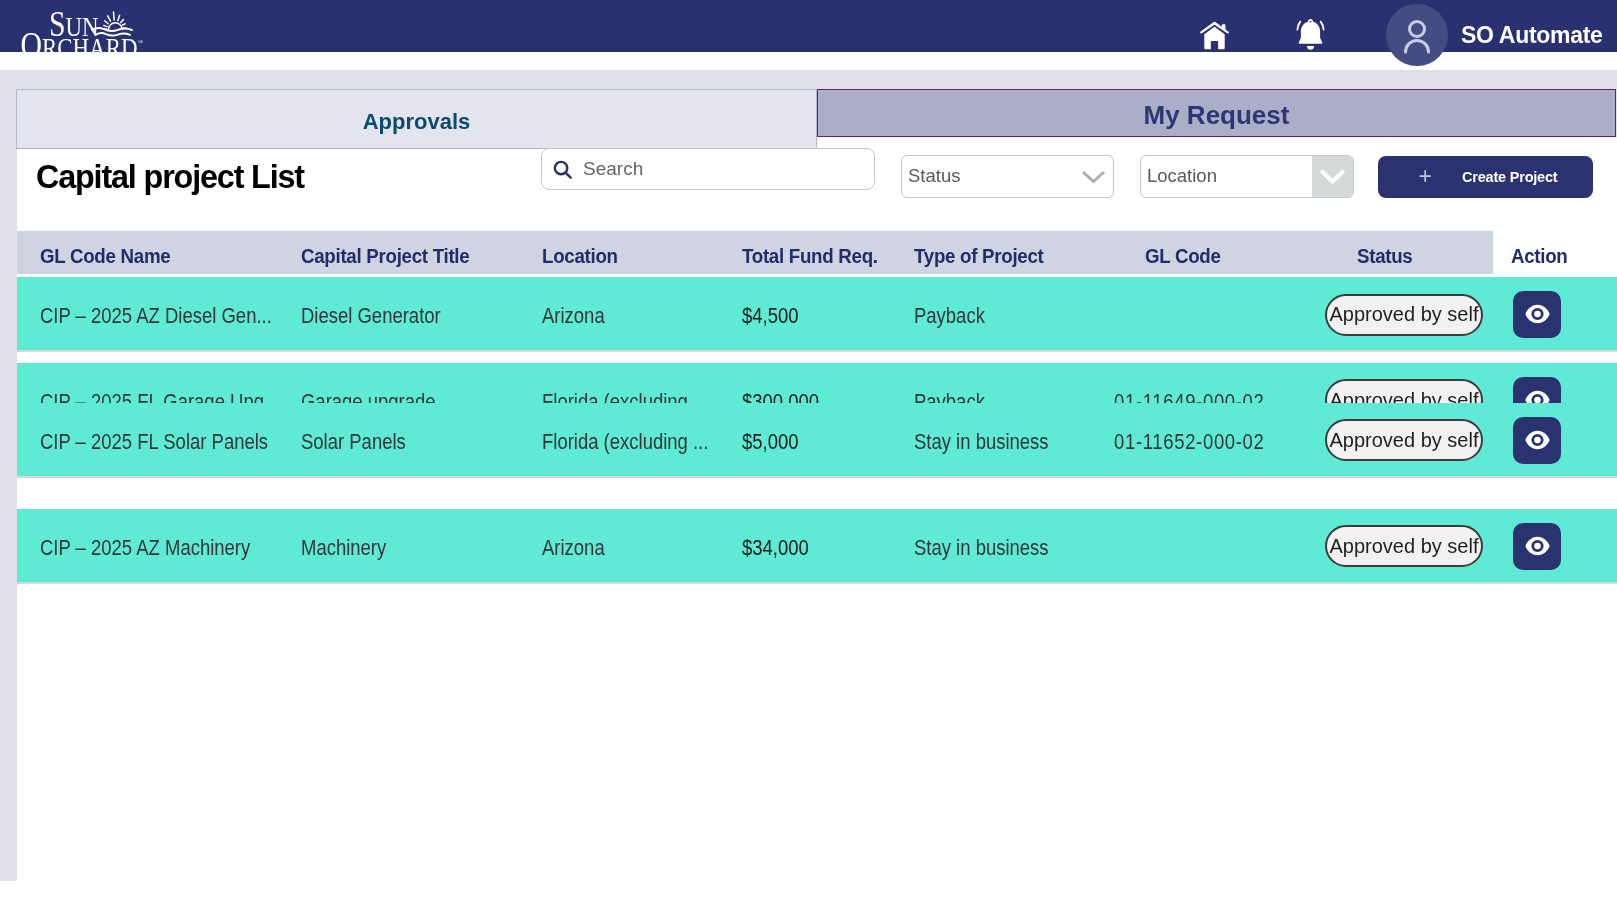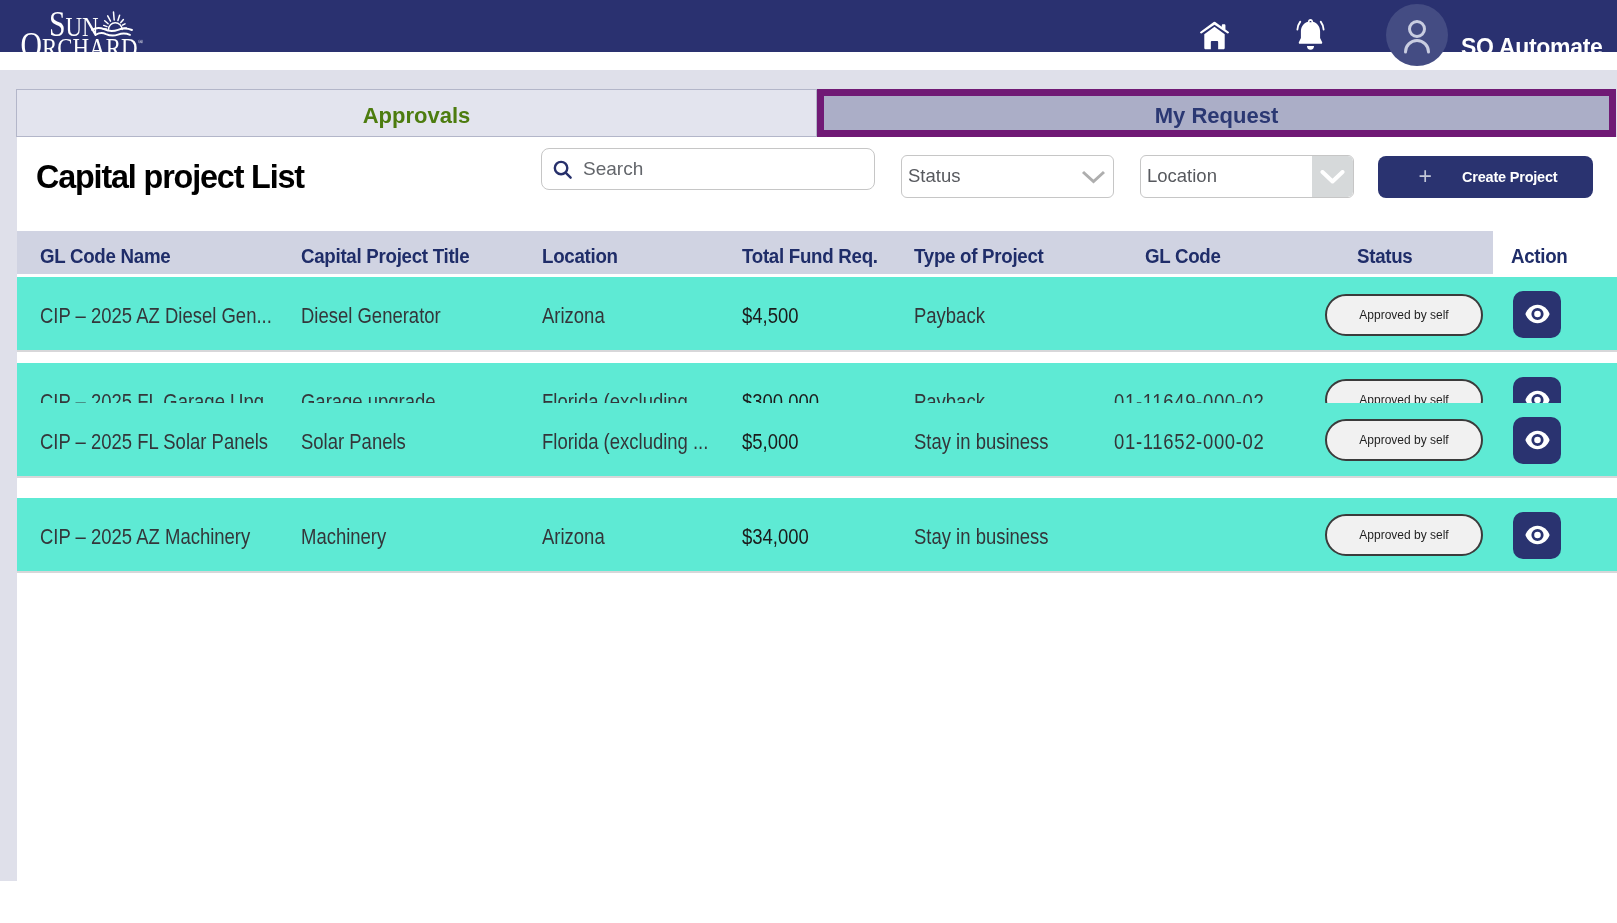--- a/index.html
+++ b/index.html
@@ -100,7 +100,7 @@
     <circle cx="31" cy="25" r="7.5" fill="none" stroke="#c9cde1" stroke-width="3"></circle>
     <path d="M19.5 48 a 11.5 11.5 0 0 1 23 0" fill="none" stroke="#c9cde1" stroke-width="3" stroke-linecap="round"></path>
   </svg>
-  <div class="abs" style="left:1461px;top:34px;font-size:23px;font-weight:bold;color:#ffffff;letter-spacing:-0.3px;">SO Automate</div>
+  <div class="abs" style="left:1461px;top:22px;font-size:23px;font-weight:bold;color:#ffffff;letter-spacing:-0.3px;">SO Automate</div>
 </div>
 
 <div id="tab1" class="abs">Approvals</div>

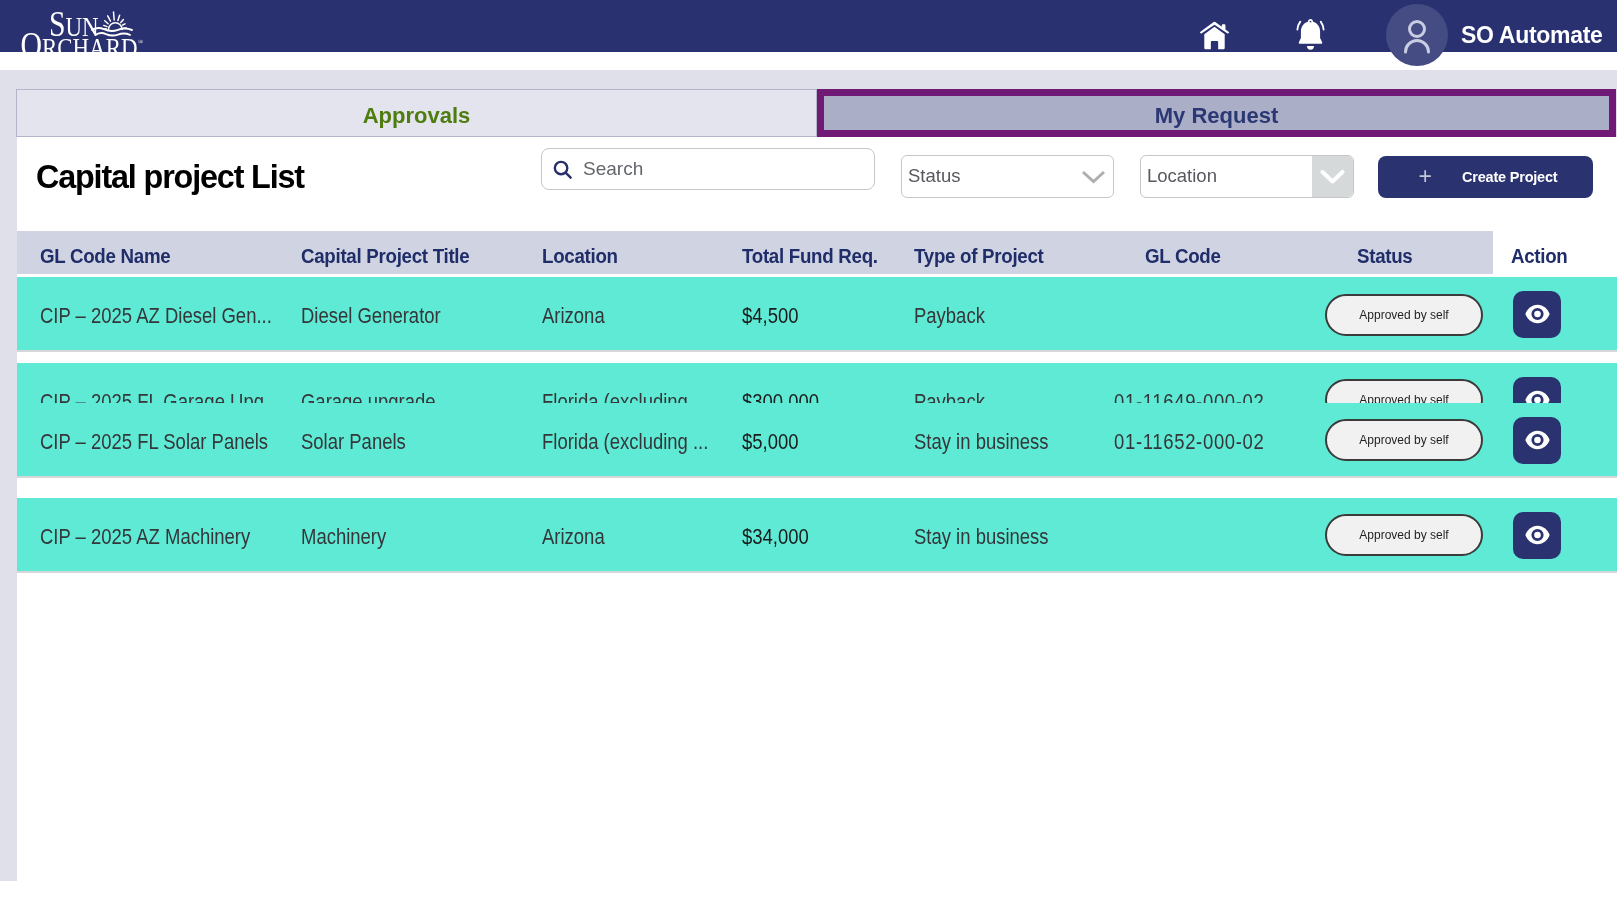--- a/index.html
+++ b/index.html
@@ -11,9 +11,9 @@
   
   #hdr { left:0; top:0; width:1617px; height:52px; background:#2a3170; }
   
-  #tab1 { left:16px; top:89px; width:801px; height:48px; background:#e3e4ee; border:1px solid #b3b6c9;
+  #tab1 { left:16px; top:89px; width:801px; height:60px; background:#e3e4ee; border:1px solid #b3b6c9;
           display:flex; align-items:center; justify-content:center; padding-top:5px;
-          color:#4d7c0f; font-size:22px; font-weight:bold; }
+          color:#0c4a6e; font-size:22px; font-weight:bold; }
   #tab2 { left:817px; top:89px; width:799px; height:48px; background:#abaec7; border:7px solid #701a75;
           display:flex; align-items:center; justify-content:center; padding-top:5px;
           color:#2b3873; font-size:22px; font-weight:bold; }

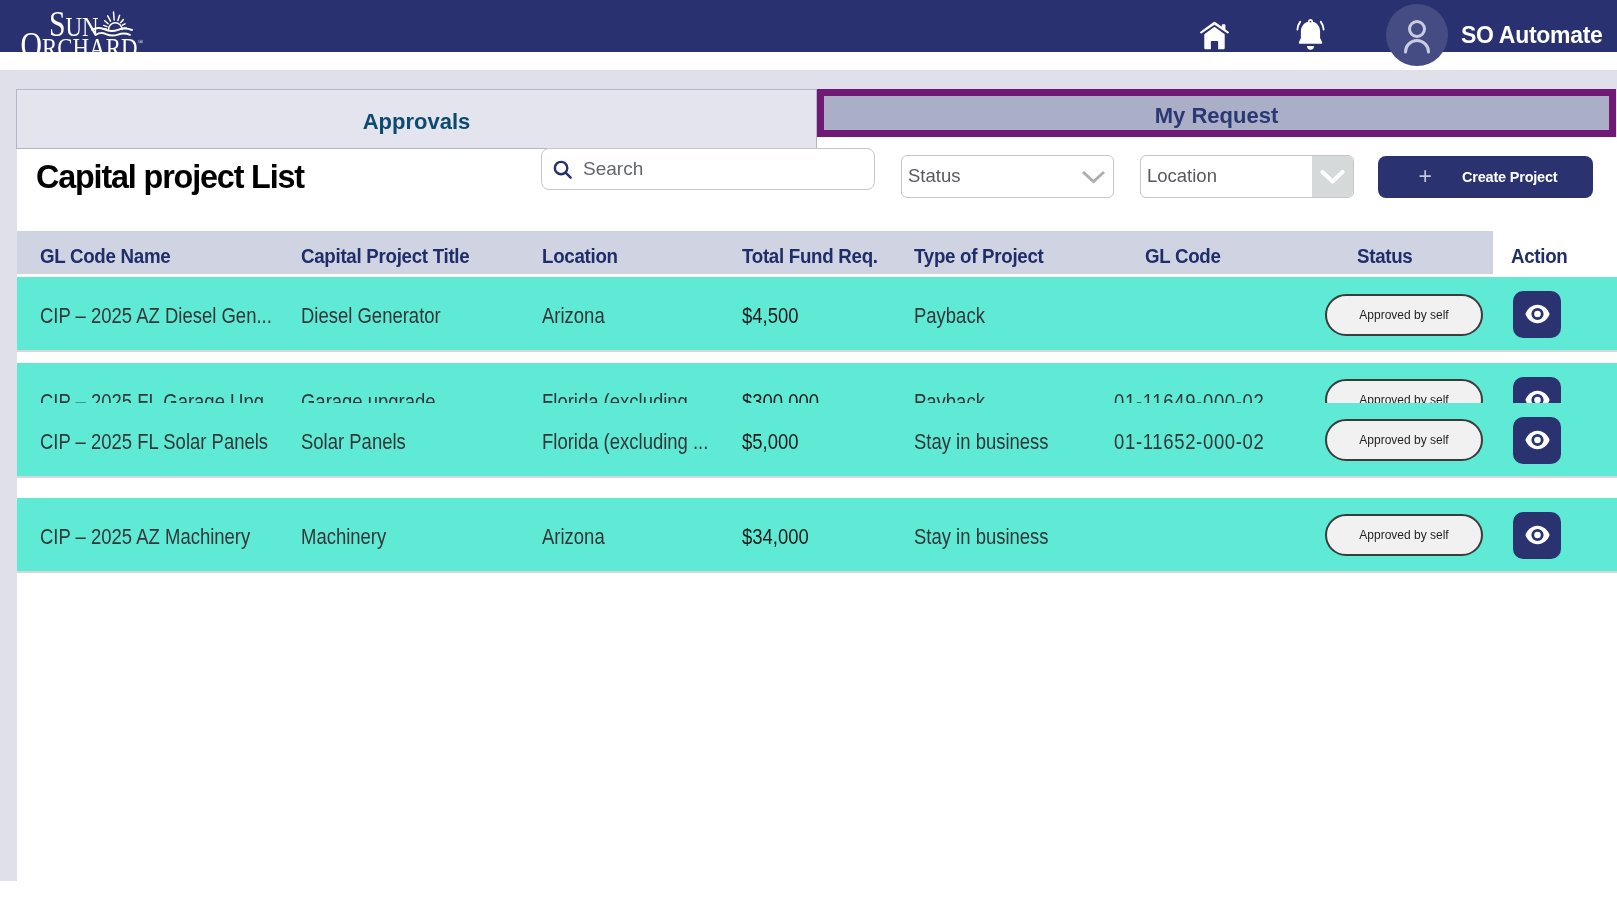--- a/index.html
+++ b/index.html
@@ -14,9 +14,9 @@
   #tab1 { left:16px; top:89px; width:801px; height:60px; background:#e3e4ee; border:1px solid #b3b6c9;
           display:flex; align-items:center; justify-content:center; padding-top:5px;
           color:#0c4a6e; font-size:22px; font-weight:bold; }
-  #tab2 { left:817px; top:89px; width:799px; height:48px; background:#abaec7; border:7px solid #701a75;
+  #tab2 { left:817px; top:89px; width:799px; height:48px; background:#abaec7; border:1px solid #701a75;
           display:flex; align-items:center; justify-content:center; padding-top:5px;
-          color:#2b3873; font-size:22px; font-weight:bold; }
+          color:#2b3873; font-size:26px; font-weight:bold; }
   
   #title { left:36px; top:157px; font-size:34px; font-weight:bold; color:#000000; letter-spacing:-1.2px; transform:scaleX(0.95); transform-origin:left top; }
   

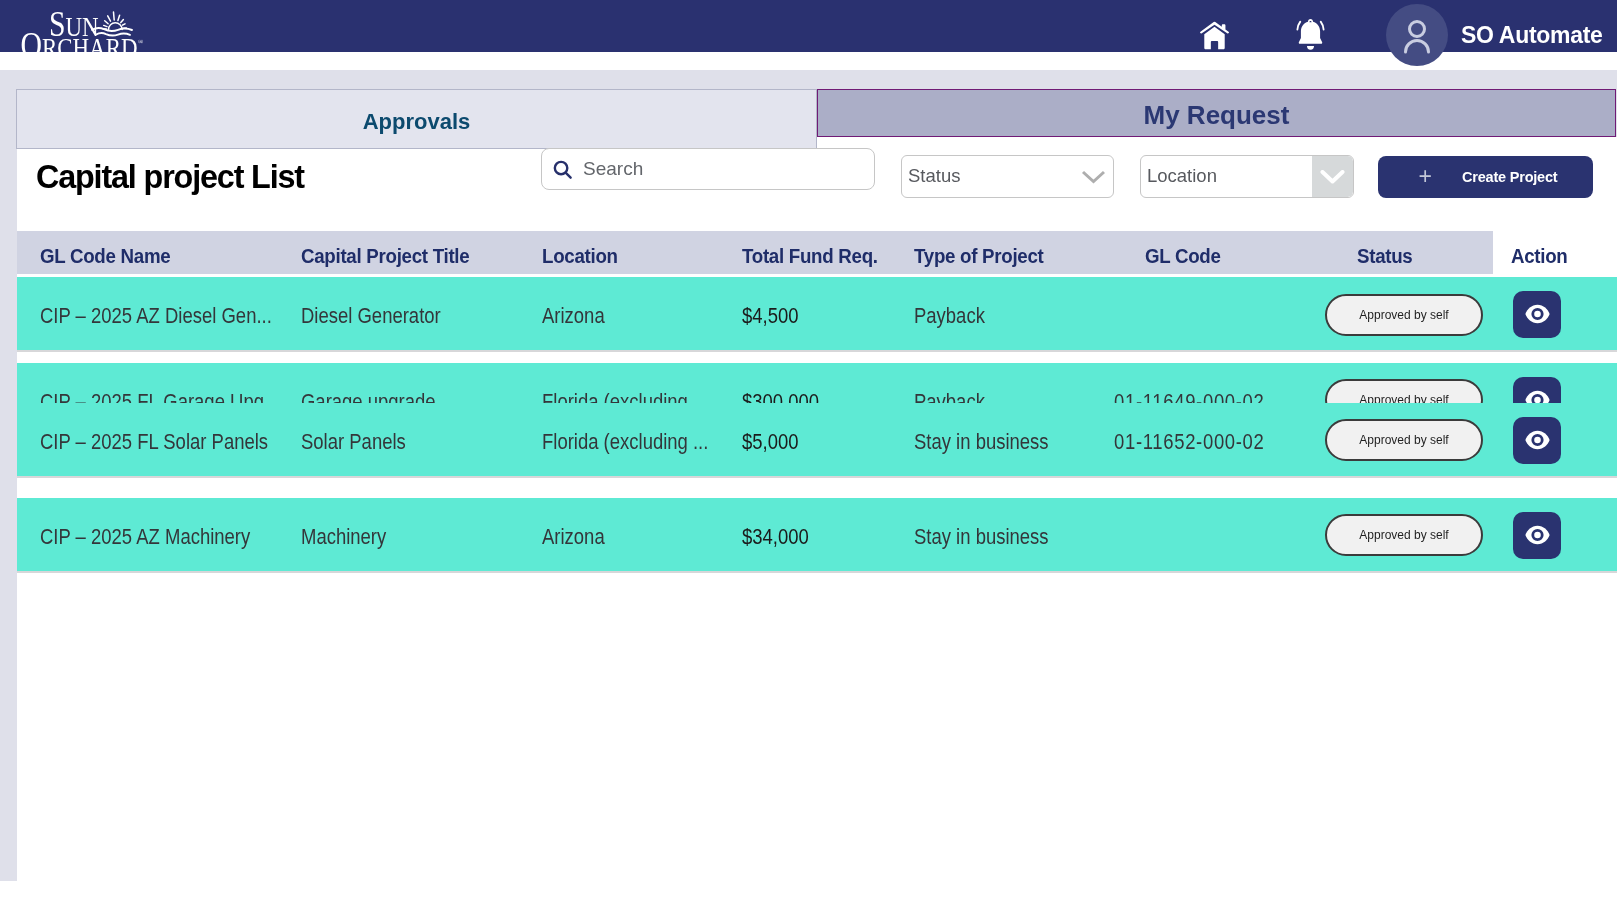--- a/index.html
+++ b/index.html
@@ -44,7 +44,7 @@
   .money { color:#1b1b1b; }
   .pill { position:absolute; left:1308px; top:16.3px; width:158px; height:42px; background:#f1f1f1;
           border:2px solid #3b3b3b; border-radius:21px; display:flex; align-items:center; justify-content:center;
-          font-size:12px; color:#1f1f1f; }
+          font-size:20px; color:#1f1f1f; }
   .eyebtn { position:absolute; left:1496px; top:13.7px; width:48px; height:47px; background:#2a3370; border-radius:10px;
             display:flex; align-items:center; justify-content:center; }
 </style>

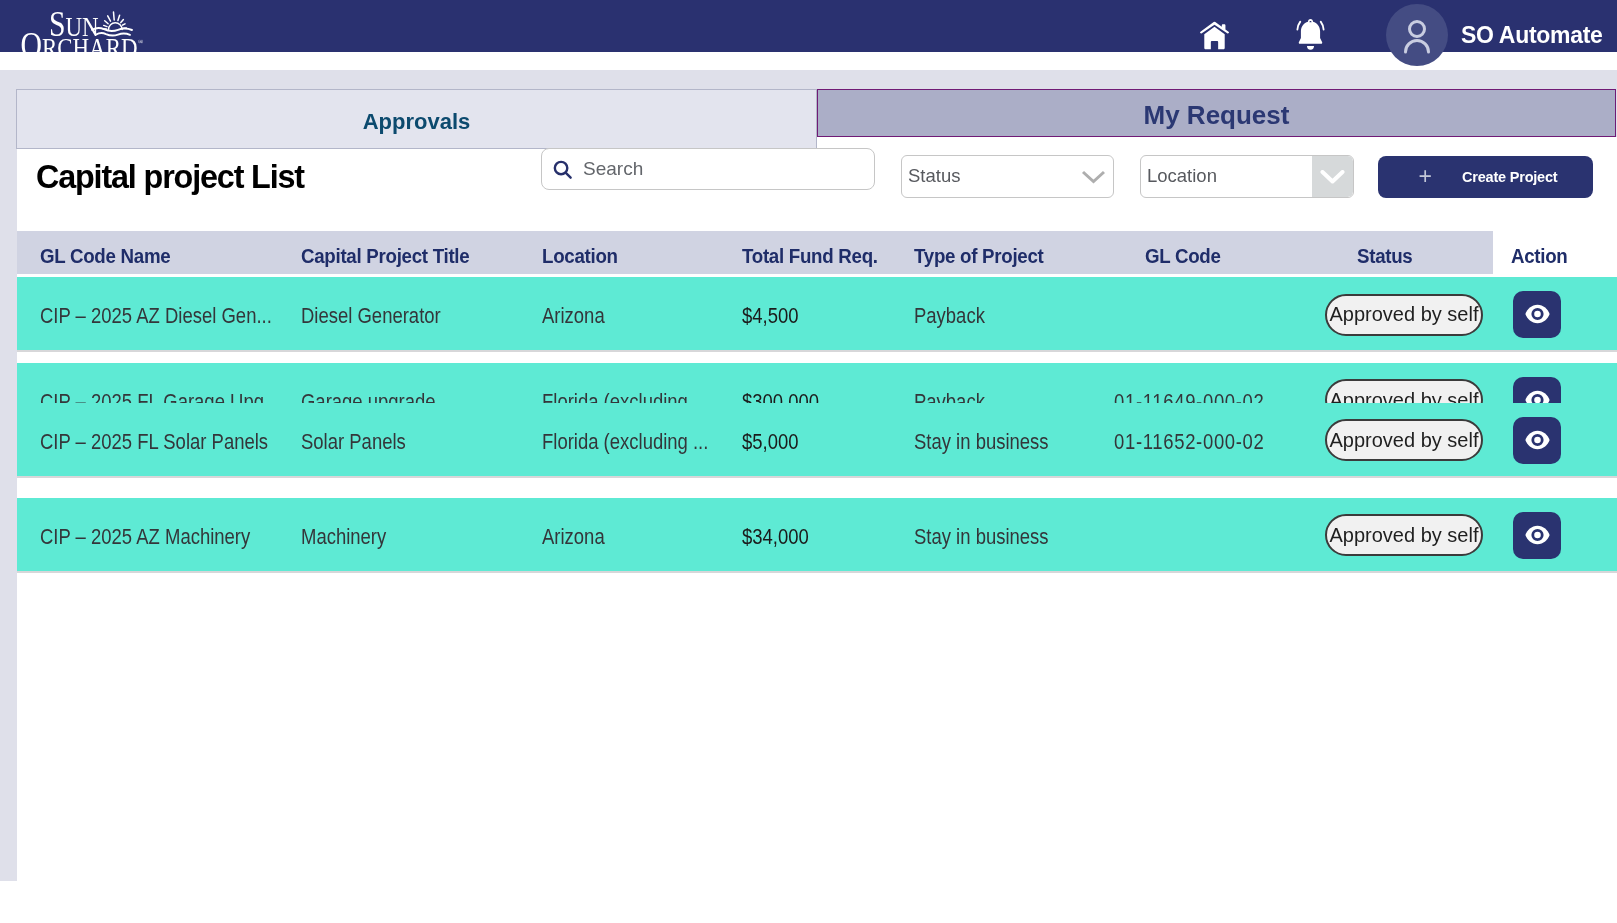--- a/index.html
+++ b/index.html
@@ -190,7 +190,7 @@
     </svg>
   </div>
 </div>
-<div class="row" style="top:498px">
+<div class="row" style="top:509px">
   <div class="cell" style="left:23px">CIP – 2025 AZ Machinery</div>
   <div class="cell" style="left:284px">Machinery</div>
   <div class="cell" style="left:525px">Arizona</div>

